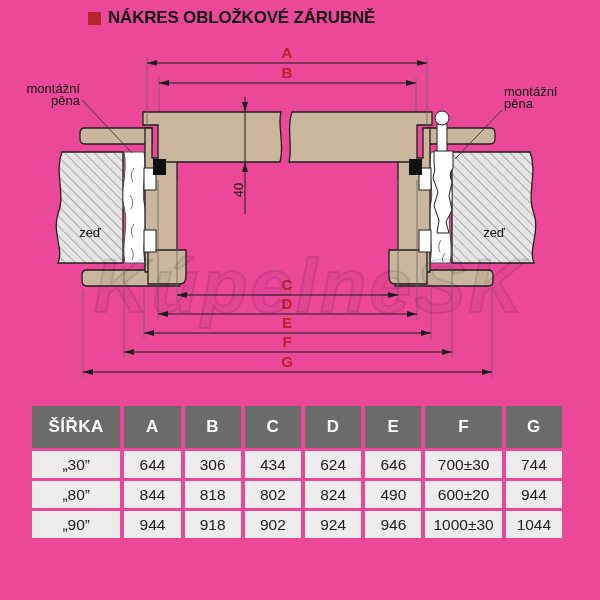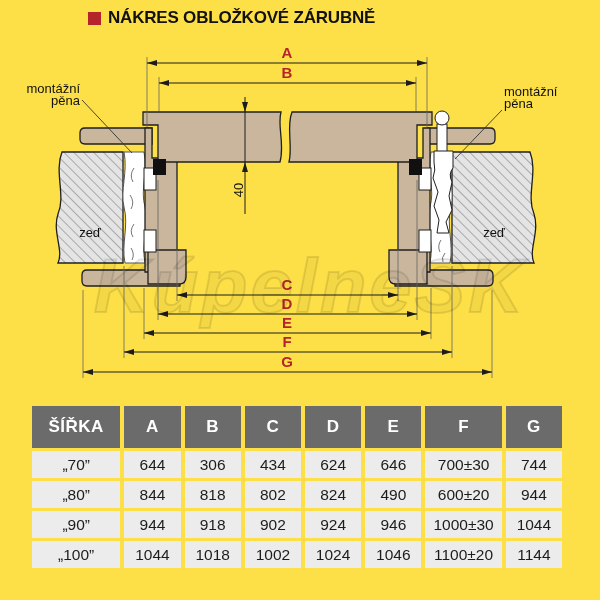--- a/index.html
+++ b/index.html
@@ -3,7 +3,7 @@
 <meta charset="utf-8">
 <style>
   html,body{margin:0;padding:0;background:#fff;}
-  .page{position:relative;width:600px;height:600px;background:#fde047;overflow:hidden;
+  .page{position:relative;width:600px;height:600px;background:#ec4899;overflow:hidden;
         font-family:"Liberation Sans",sans-serif;}
   
   .title-row{position:absolute;left:88px;top:8px;display:flex;align-items:center;gap:7px;}

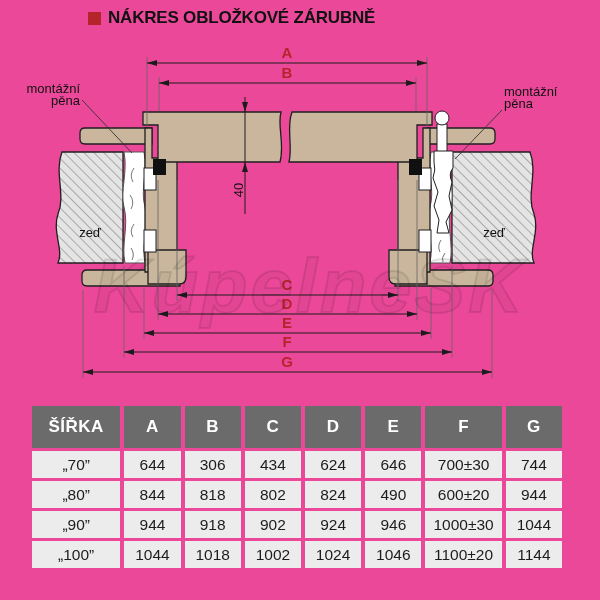--- a/index.html
+++ b/index.html
@@ -184,7 +184,7 @@
     </thead>
     <tbody>
         <tr>
-          <td>„70”</td>
+          <td>„30”</td>
           <td>644</td>
           <td>306</td>
           <td>434</td>

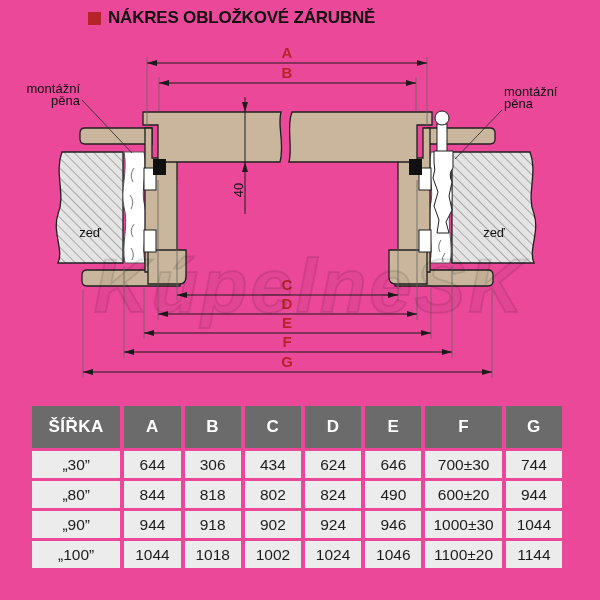--- a/index.html
+++ b/index.html
@@ -213,16 +213,6 @@
           <td>1000±30</td>
           <td>1044</td>
         </tr>
-        <tr>
-          <td>„100”</td>
-          <td>1044</td>
-          <td>1018</td>
-          <td>1002</td>
-          <td>1024</td>
-          <td>1046</td>
-          <td>1100±20</td>
-          <td>1144</td>
-        </tr>
       </tbody>
   </table>
 

